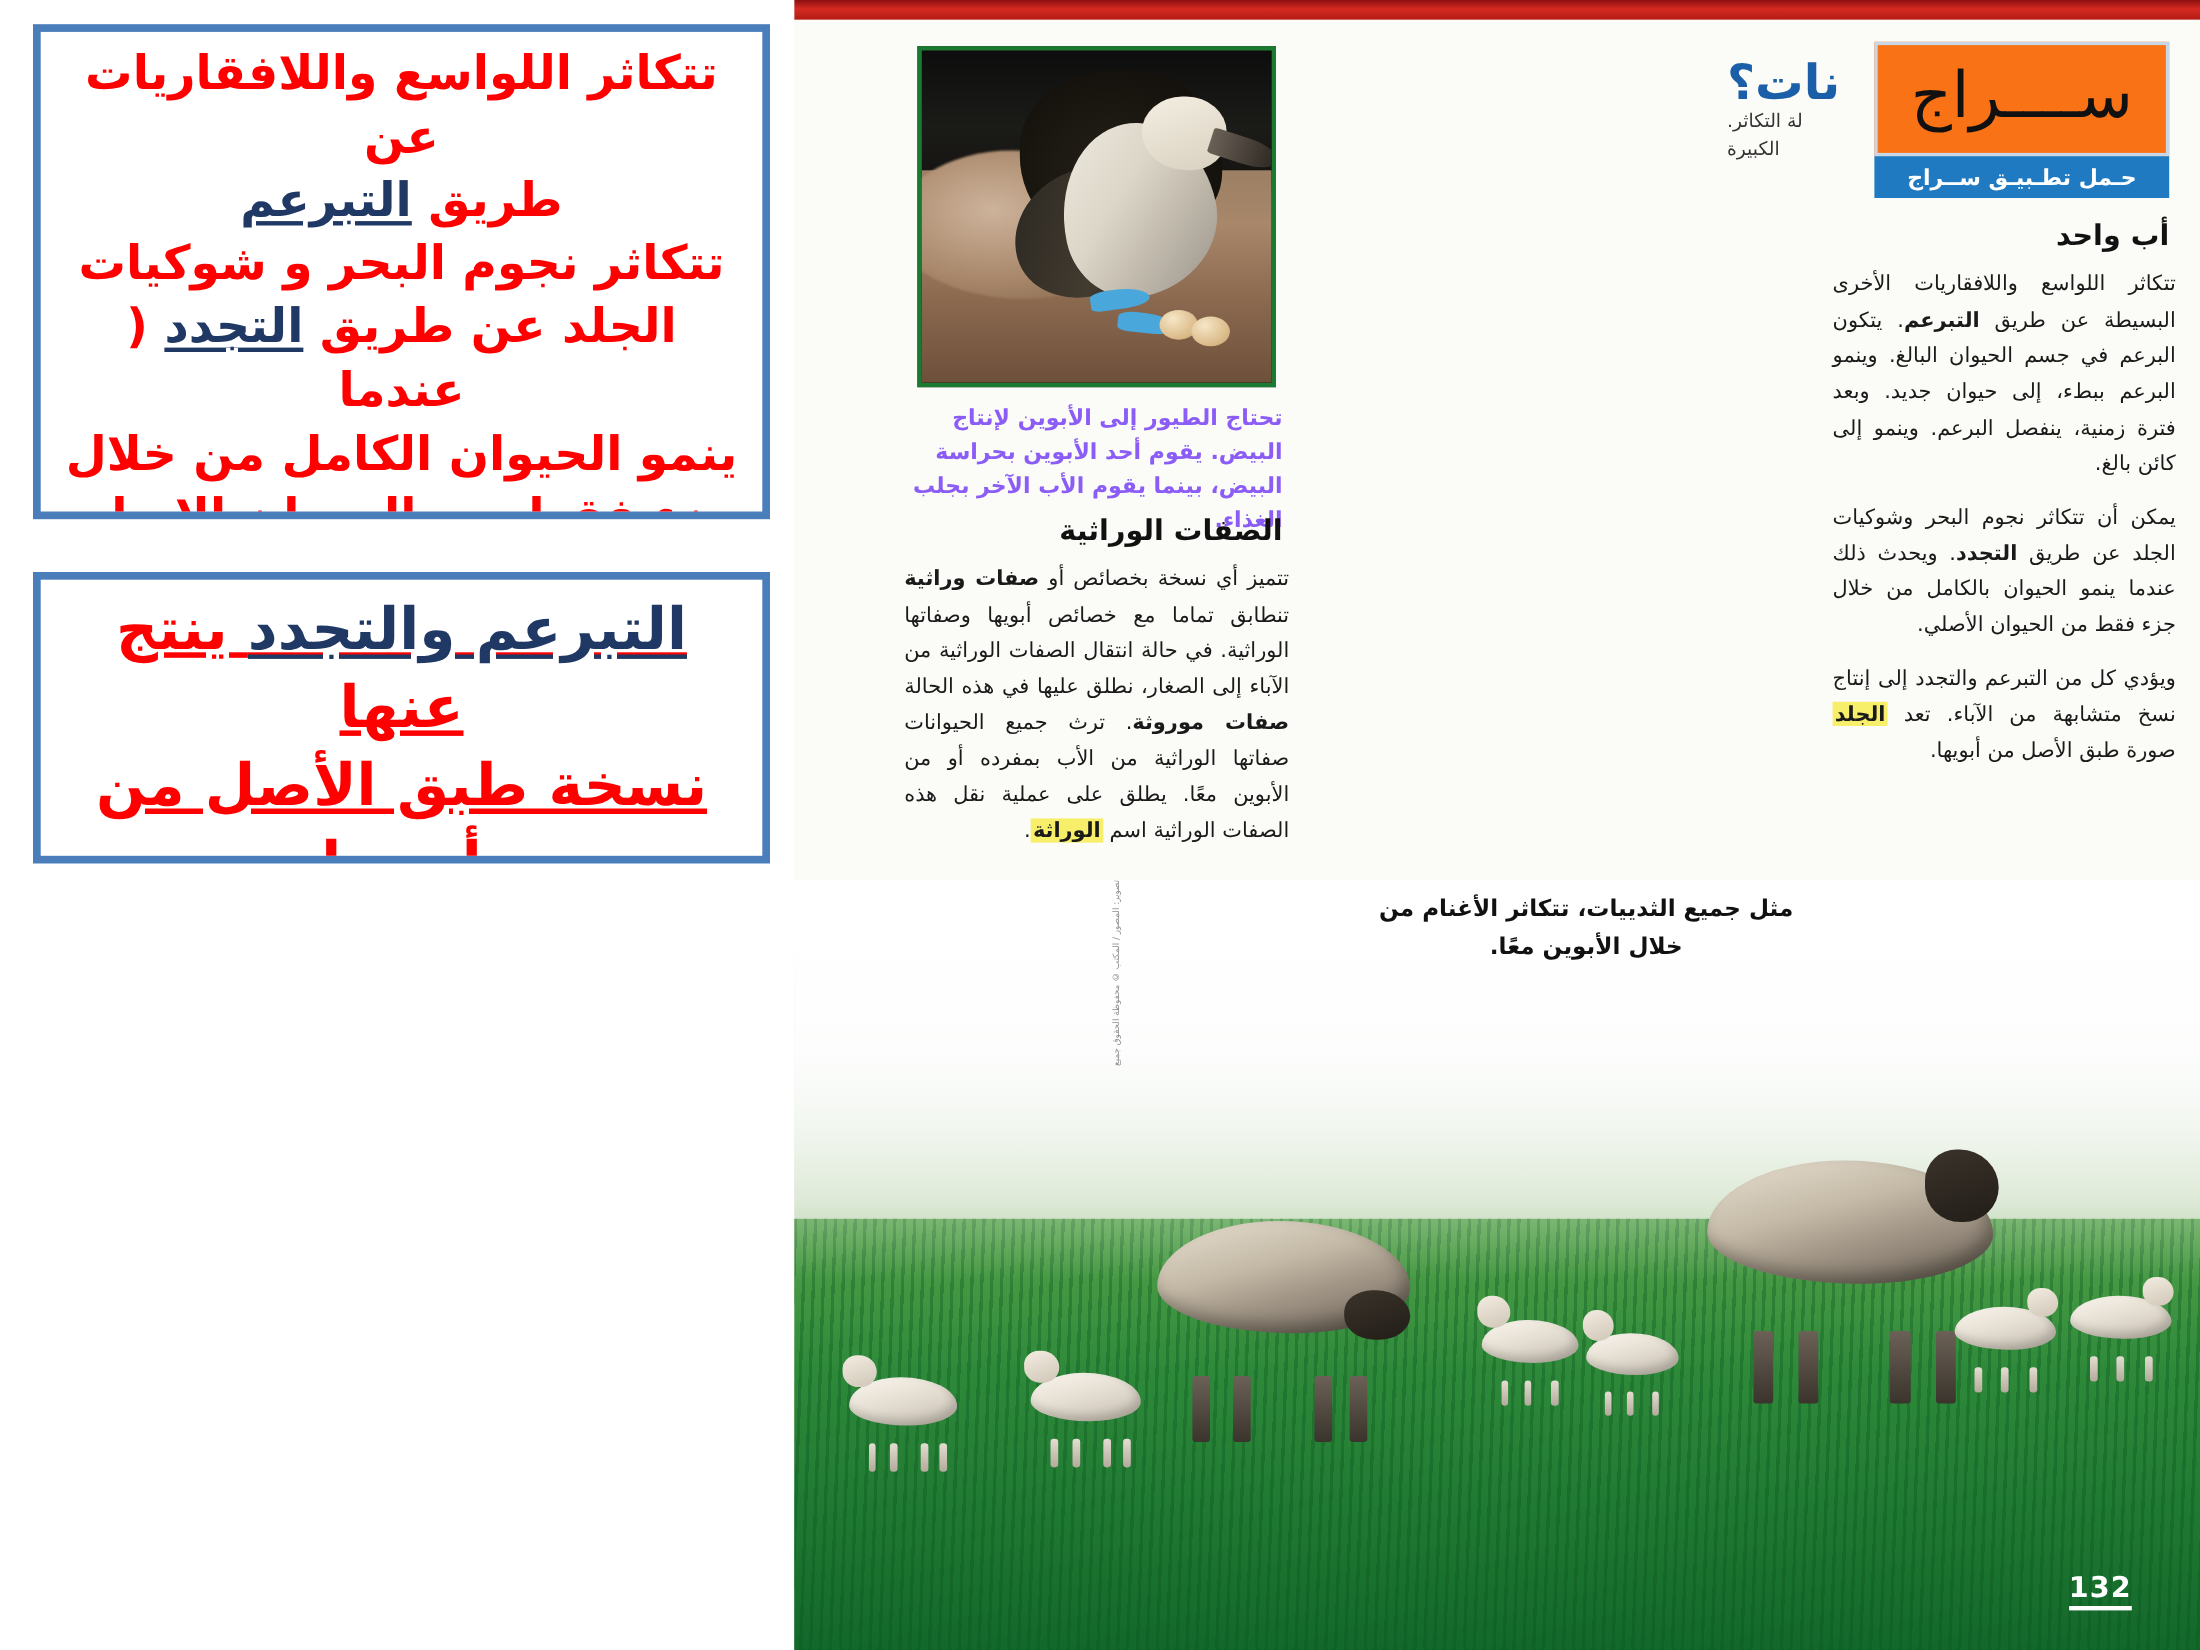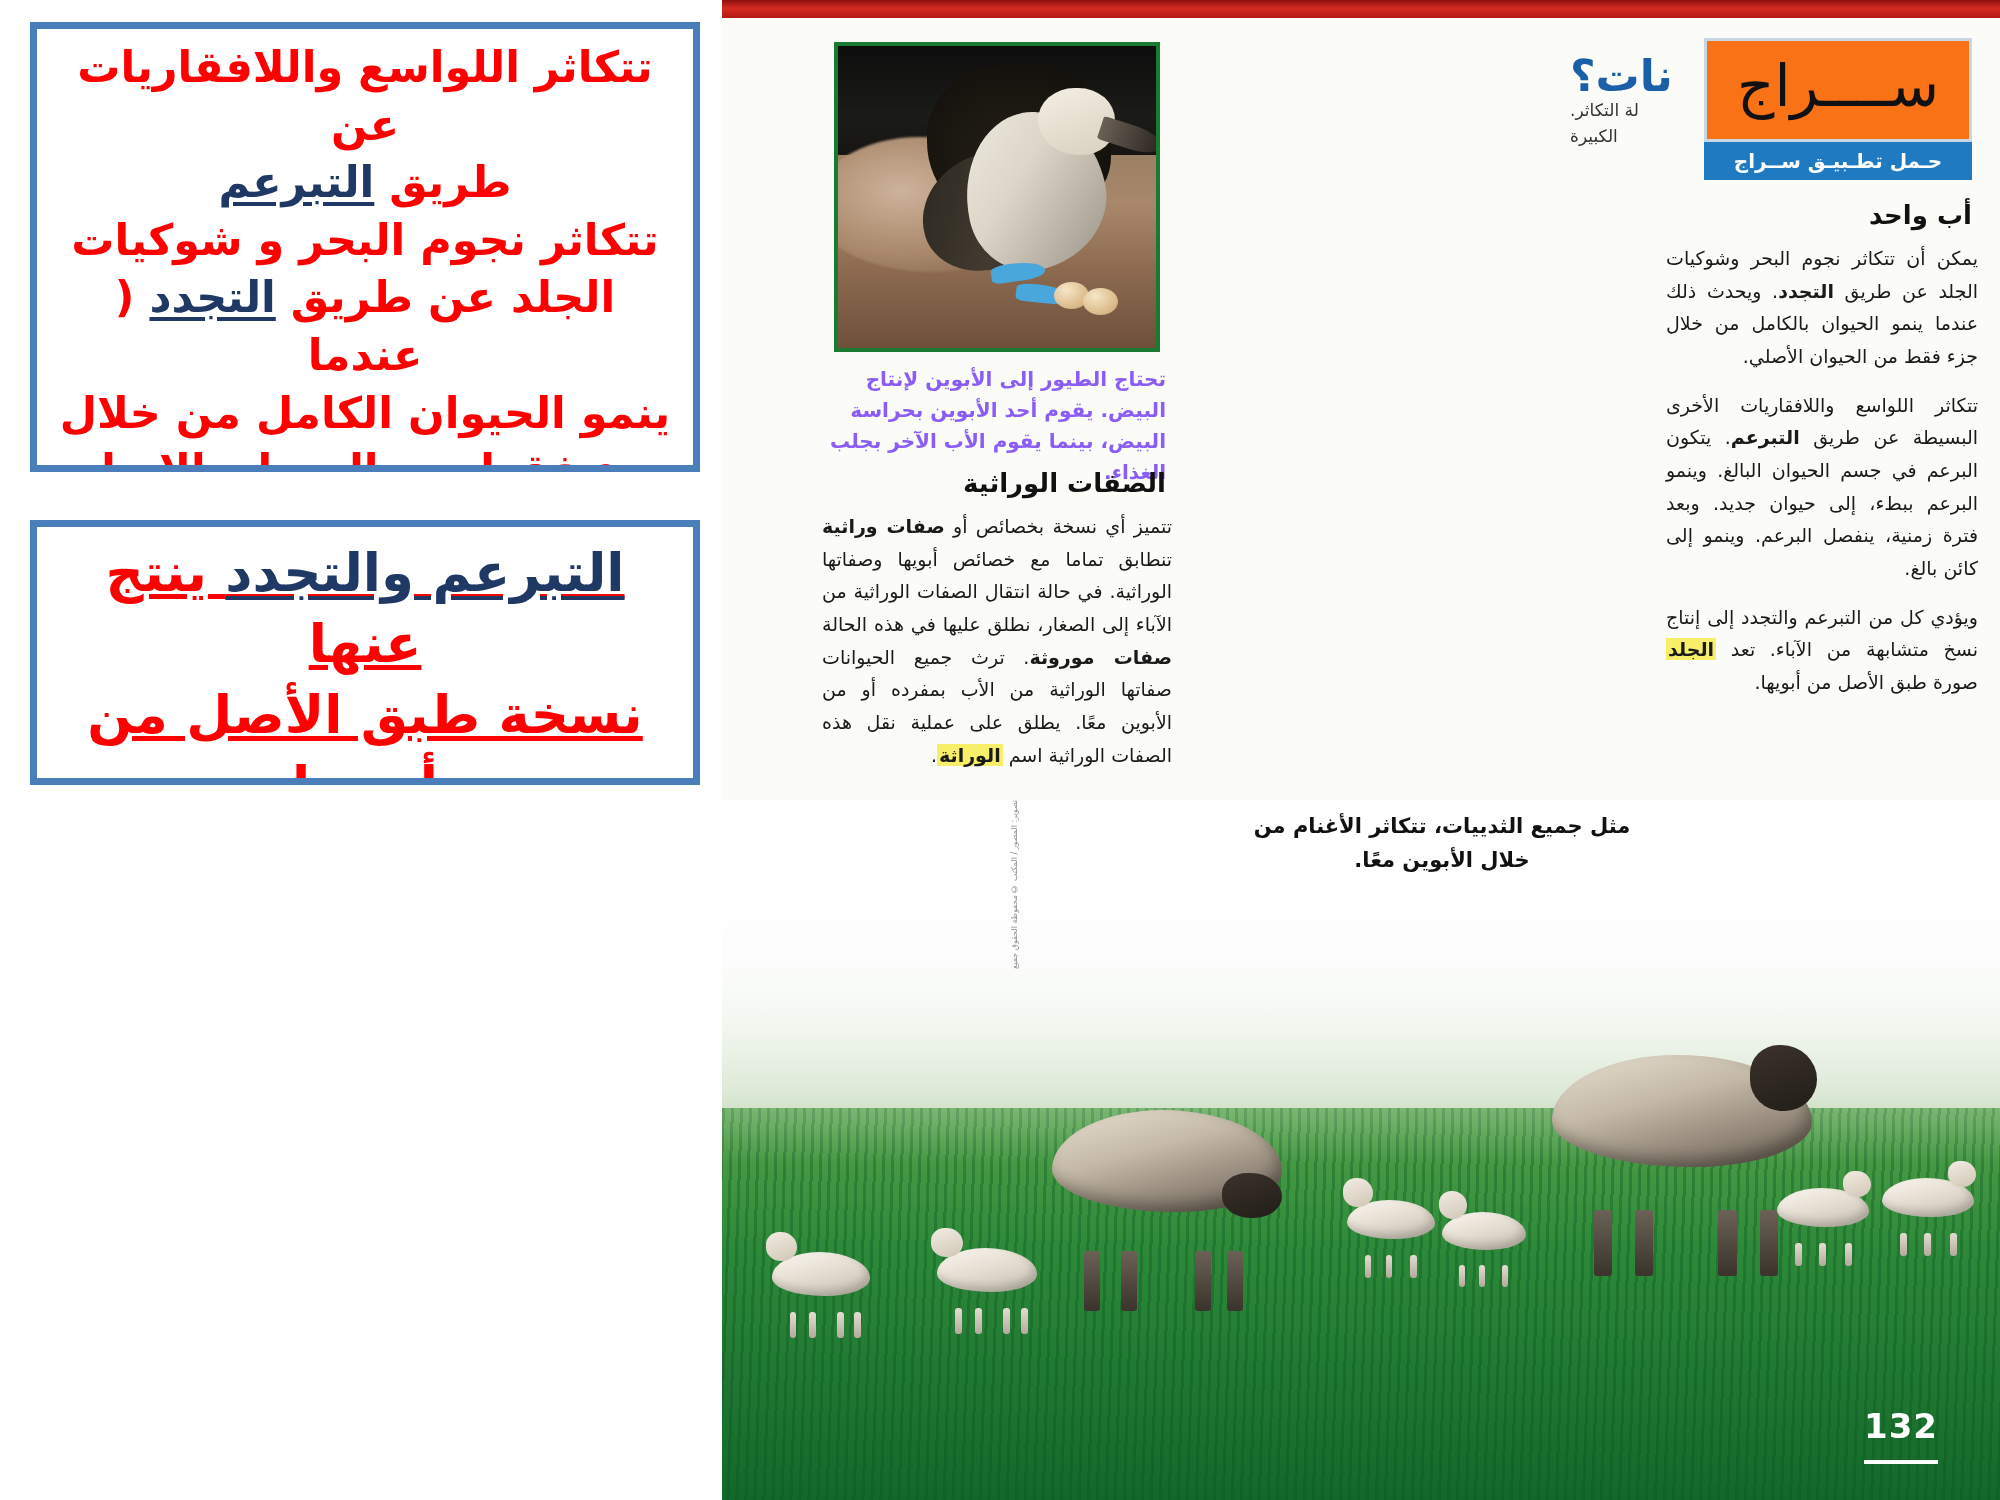--- a/index.html
+++ b/index.html
@@ -261,8 +261,8 @@
 
     <div class="head-father">أب واحد</div>
     <div class="col-right">
+      <p><span>تتكاثر اللواسع واللافقاريات الأخرى البسيطة عن طريق </span><b class="term">التبرعم</b><span>. يتكون البرعم في جسم الحيوان البالغ. وينمو البرعم ببطء، إلى حيوان جديد. وبعد فترة زمنية، ينفصل البرعم. وينمو إلى كائن بالغ.</span></p>
       <p><span>يمكن أن تتكاثر نجوم البحر وشوكيات الجلد عن طريق </span><b class="term">التجدد</b><span>. ويحدث ذلك عندما ينمو الحيوان بالكامل من خلال جزء فقط من الحيوان الأصلي.</span></p>
-      <p><span>تتكاثر اللواسع واللافقاريات الأخرى البسيطة عن طريق </span><b class="term">التبرعم</b><span>. يتكون البرعم في جسم الحيوان البالغ. وينمو البرعم ببطء، إلى حيوان جديد. وبعد فترة زمنية، ينفصل البرعم. وينمو إلى كائن بالغ.</span></p>
       <p><span>ويؤدي كل من التبرعم والتجدد إلى إنتاج نسخ متشابهة من الآباء. تعد </span><span class="hl">الجلد</span><span> صورة طبق الأصل من أبويها.</span></p>
     </div>
 

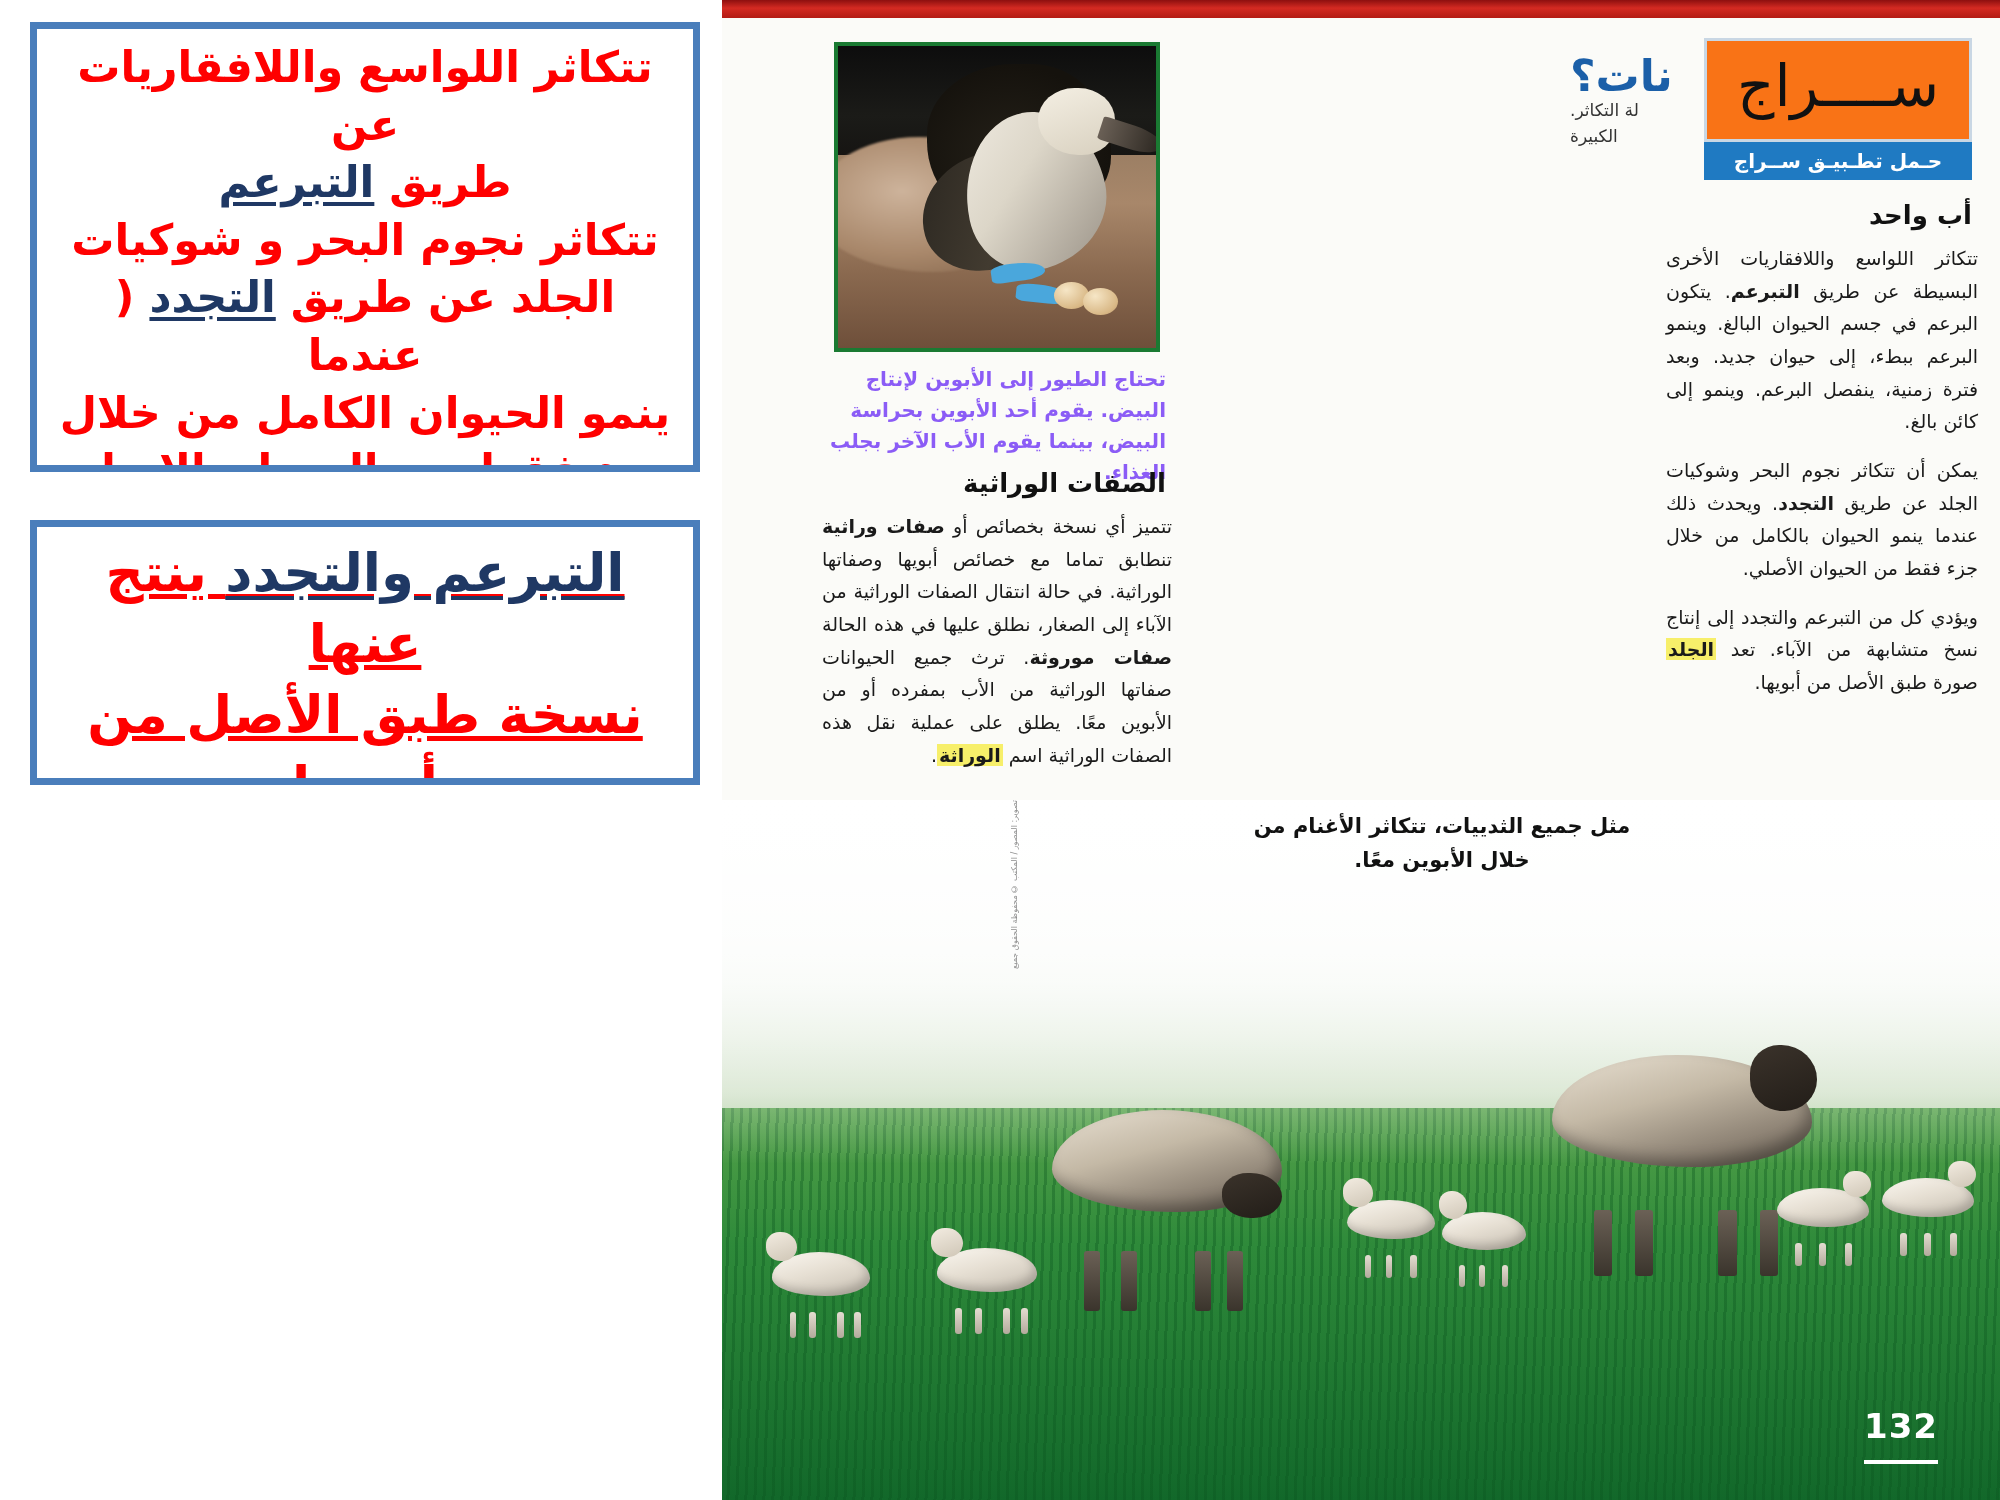--- a/index.html
+++ b/index.html
@@ -201,8 +201,8 @@
   }
   .page-number{
     position:absolute;right:62px;bottom:36px;
-    color:#ffffff;font-size:34px;font-weight:700;letter-spacing:1px;
-    border-bottom:4px solid #ffffff;padding-bottom:17px;line-height:1;
+    color:#ffffff;font-size:26px;font-weight:700;letter-spacing:1px;
+    border-bottom:4px solid #ffffff;padding-bottom:3px;line-height:1;
   }
 </style>
 </head>

